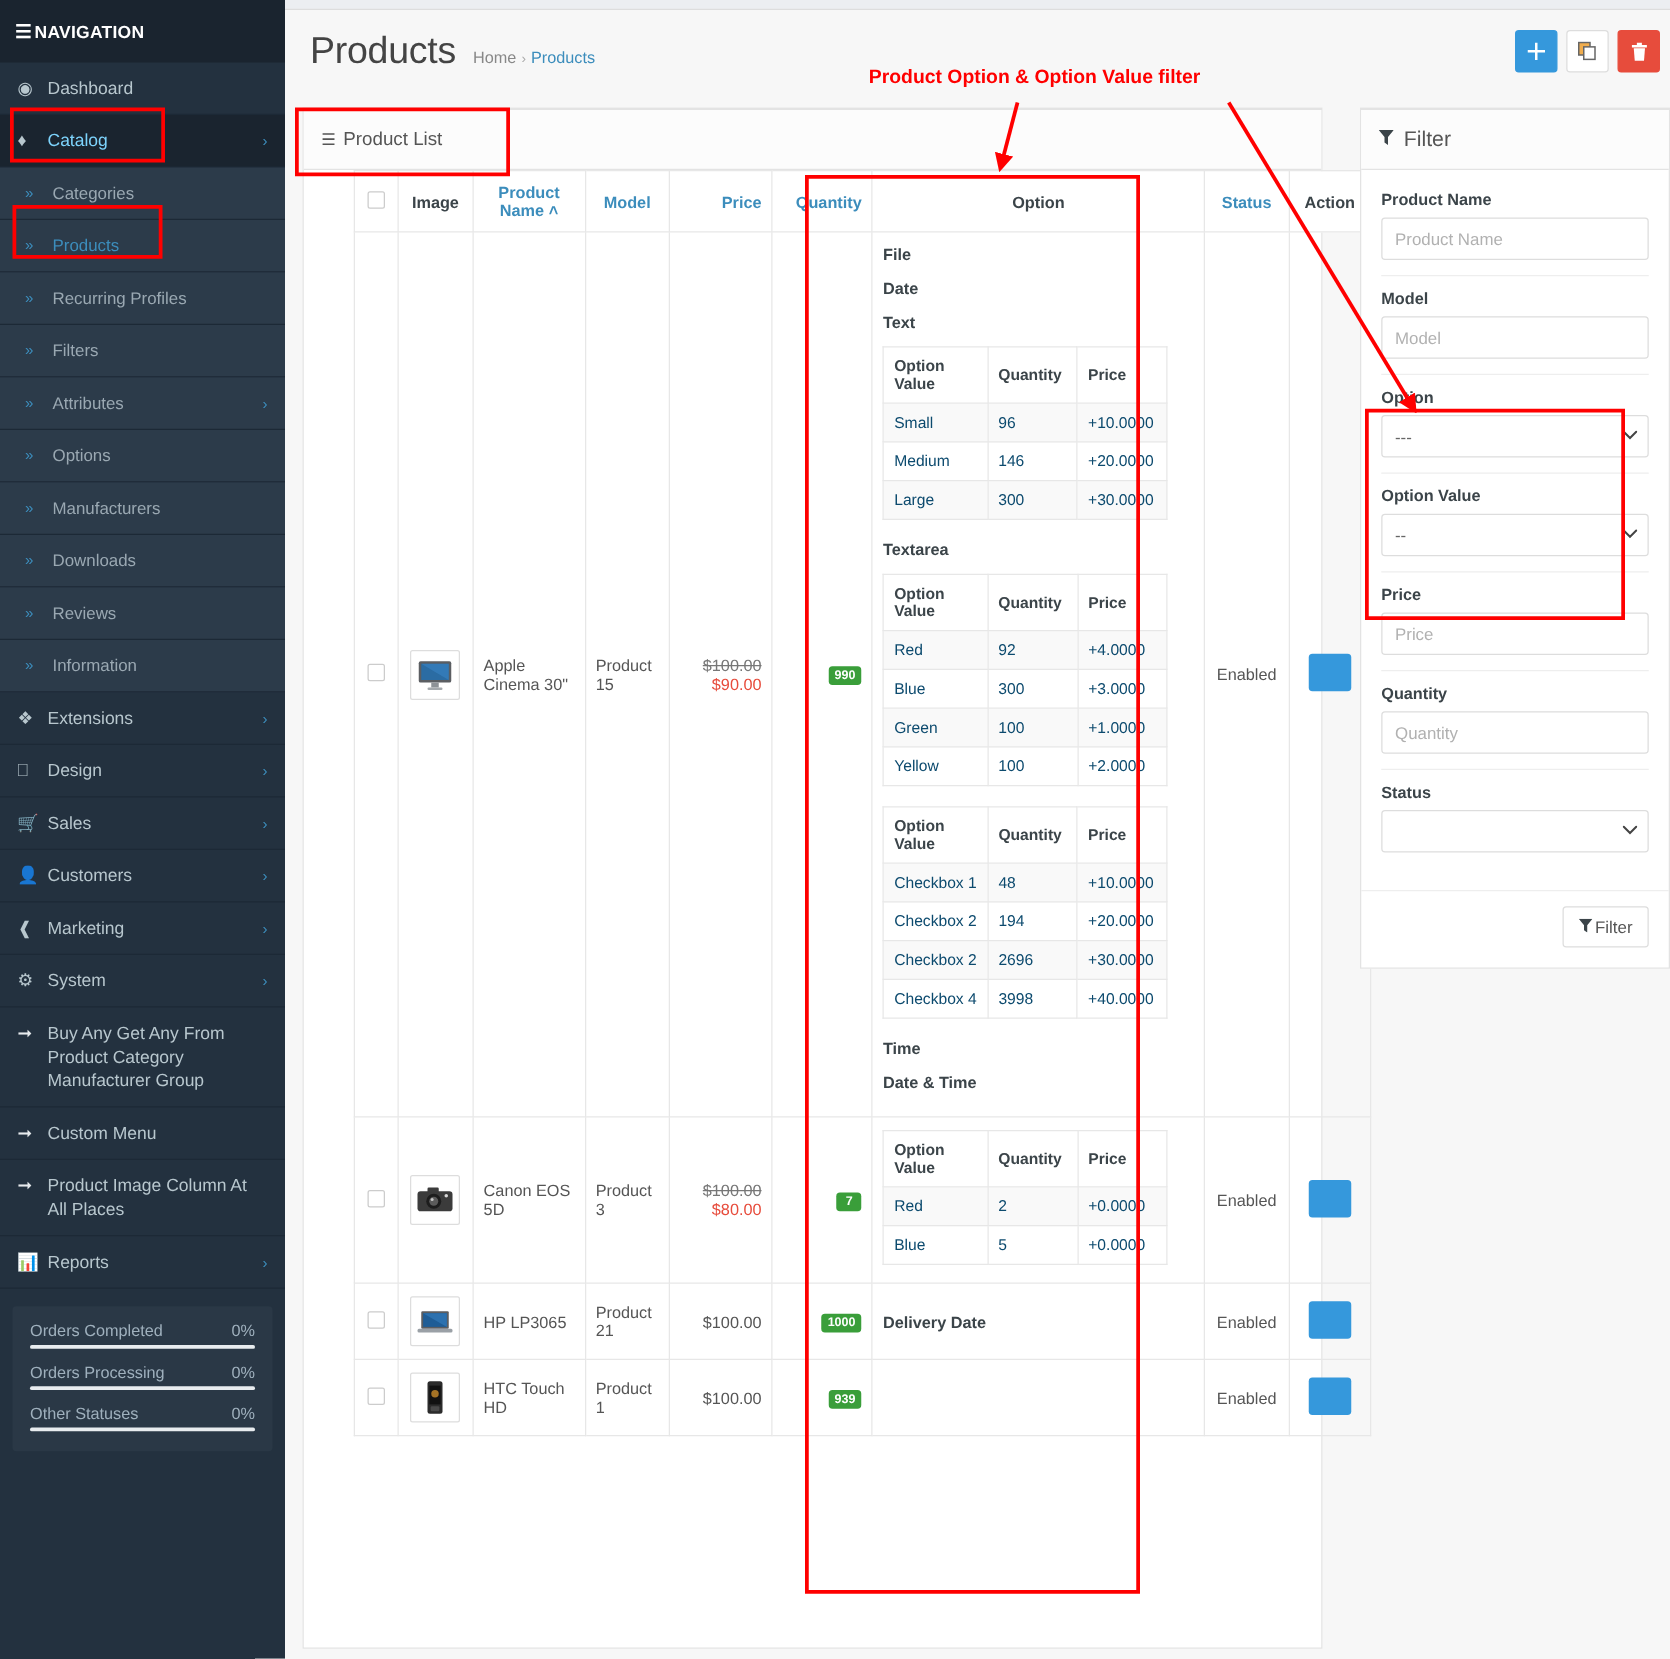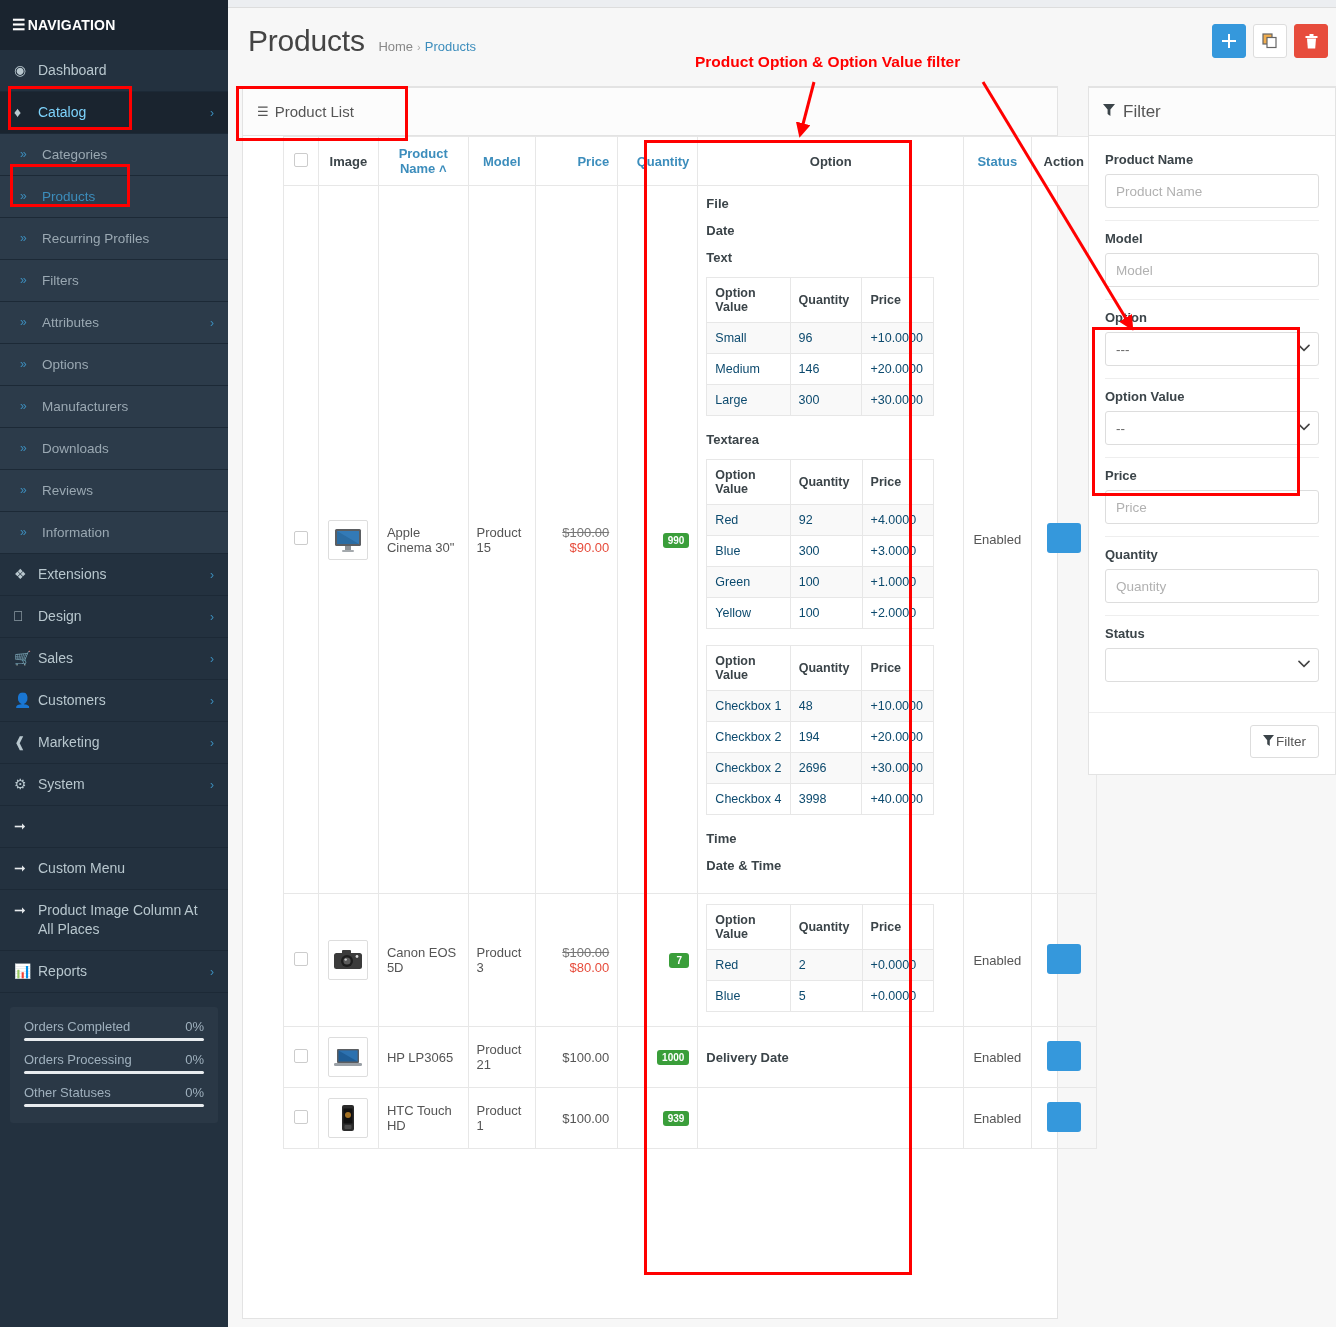--- a/index.html
+++ b/index.html
@@ -256,6 +256,7 @@
 
   <div class="nav-item arrowed">
     <span class="ico">➞</span>
+    <span class="lbl">Buy Any Get Any From Product Category Manufacturer Group</span>
   </div>
 
   <div class="nav-item arrowed">

